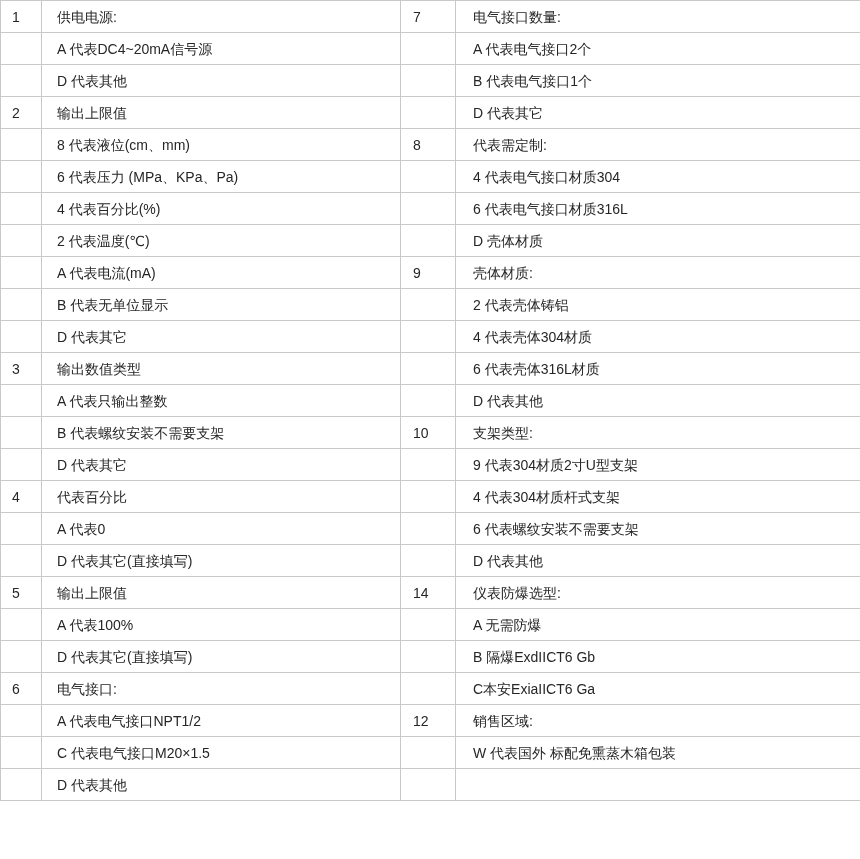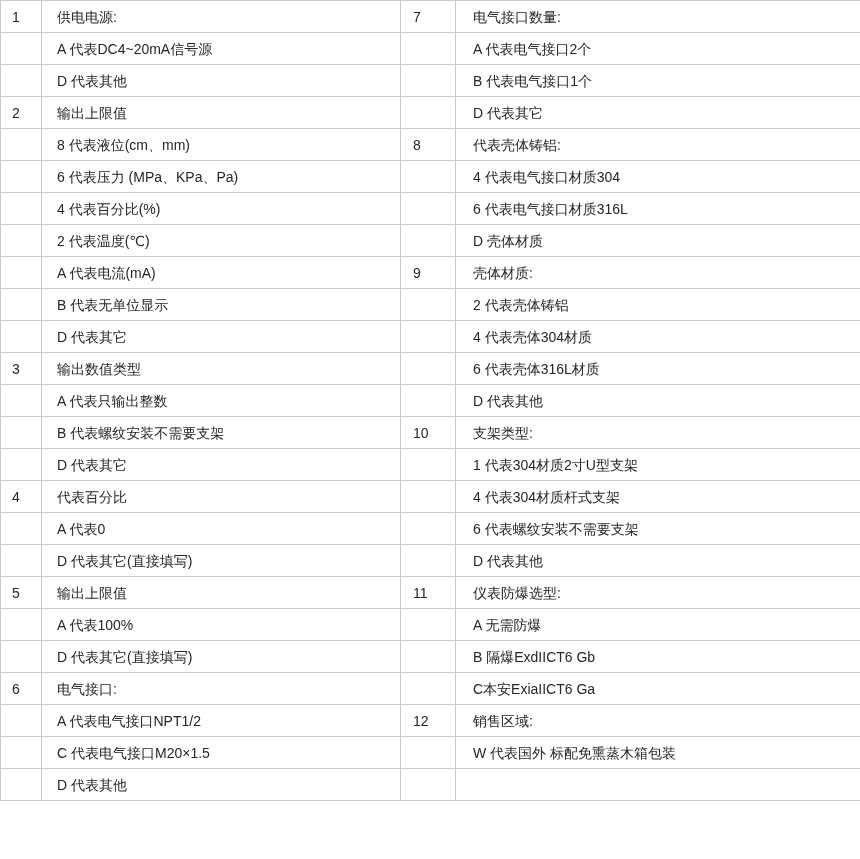--- a/index.html
+++ b/index.html
@@ -80,7 +80,7 @@
           <td class="num-l"></td>
           <td class="txt-l">8 代表液位(cm、mm)</td>
           <td class="num-r">8</td>
-          <td class="txt-r">代表壳体铸铝:</td>
+          <td class="txt-r">代表需定制:</td>
         </tr>
         <tr>
           <td class="num-l"></td>

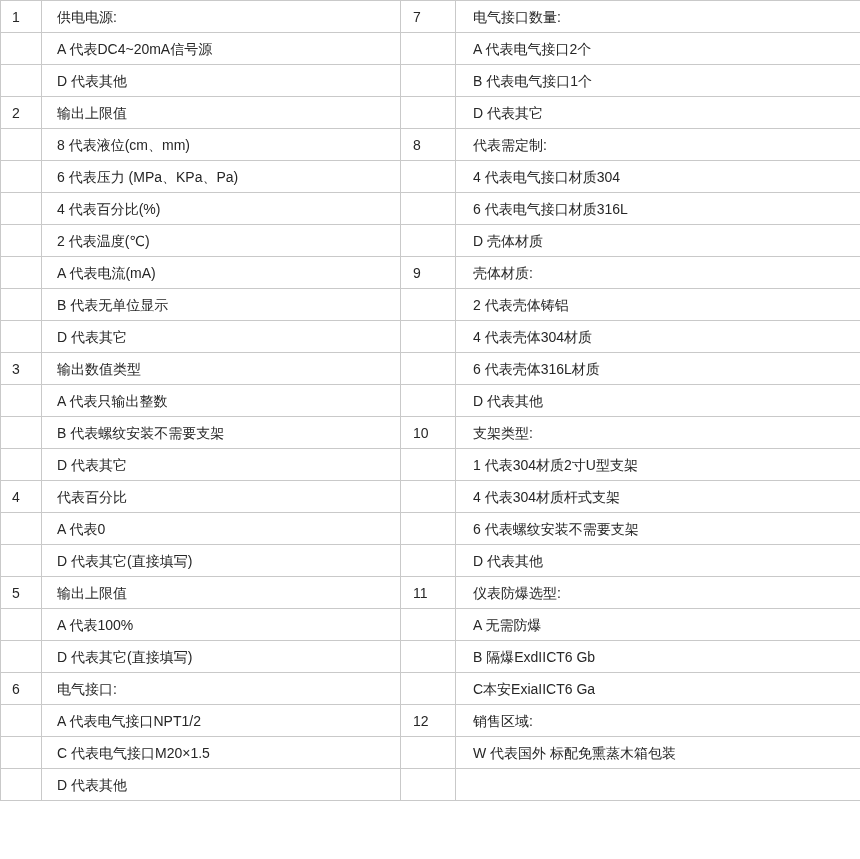--- a/index.html
+++ b/index.html
@@ -140,7 +140,7 @@
           <td class="num-l"></td>
           <td class="txt-l">D 代表其它</td>
           <td class="num-r"></td>
-          <td class="txt-r">1 代表304材质2寸U型支架</td>
+          <td class="txt-r">9 代表304材质2寸U型支架</td>
         </tr>
         <tr>
           <td class="num-l">4</td>

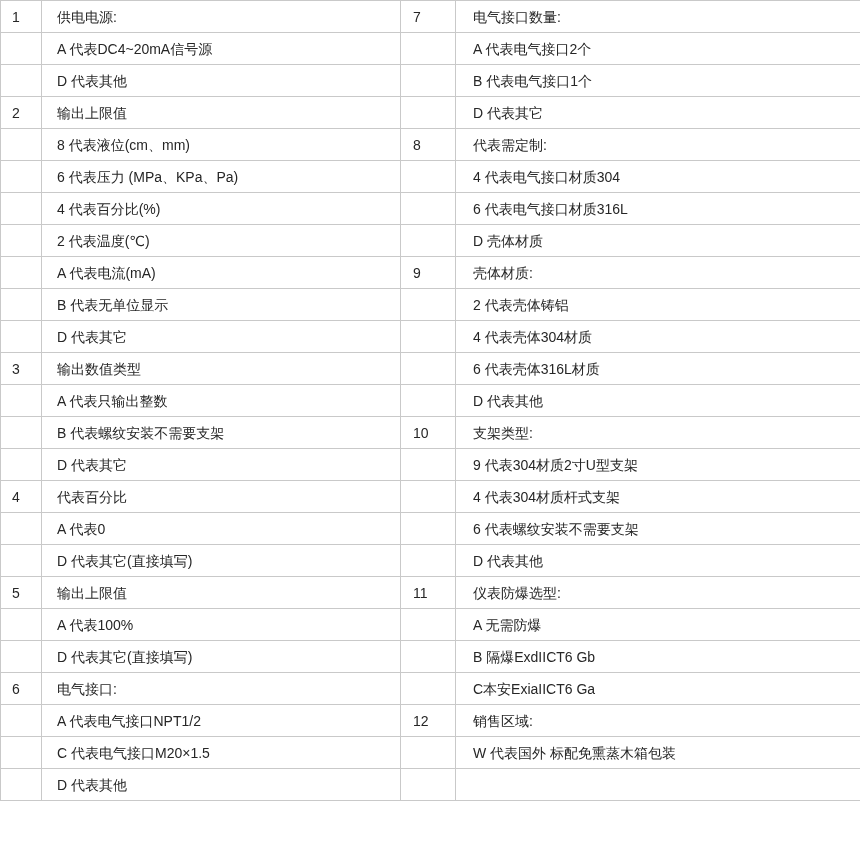--- a/index.html
+++ b/index.html
@@ -163,7 +163,7 @@
         <tr>
           <td class="num-l">5</td>
           <td class="txt-l">输出上限值</td>
-          <td class="num-r">11</td>
+          <td class="num-r">14</td>
           <td class="txt-r">仪表防爆选型:</td>
         </tr>
         <tr>

